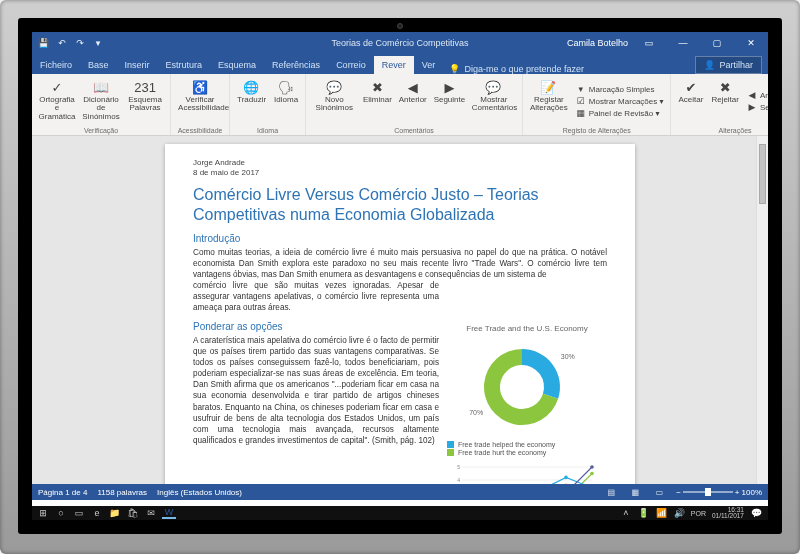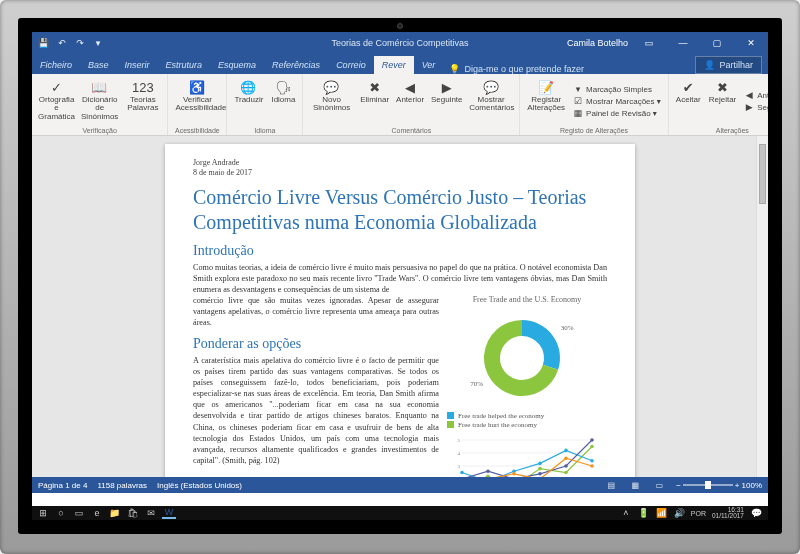--- a/index.html
+++ b/index.html
@@ -98,7 +98,7 @@
       </div>
 
       <div class="ribbon-tabs">
-        <div id="tabs-holder" style="display:flex;font-style:italic;">
+        <div id="tabs-holder" style="display:flex;">
             <div class="ribbon-tab">Ficheiro</div>
             <div class="ribbon-tab">Base</div>
             <div class="ribbon-tab">Inserir</div>

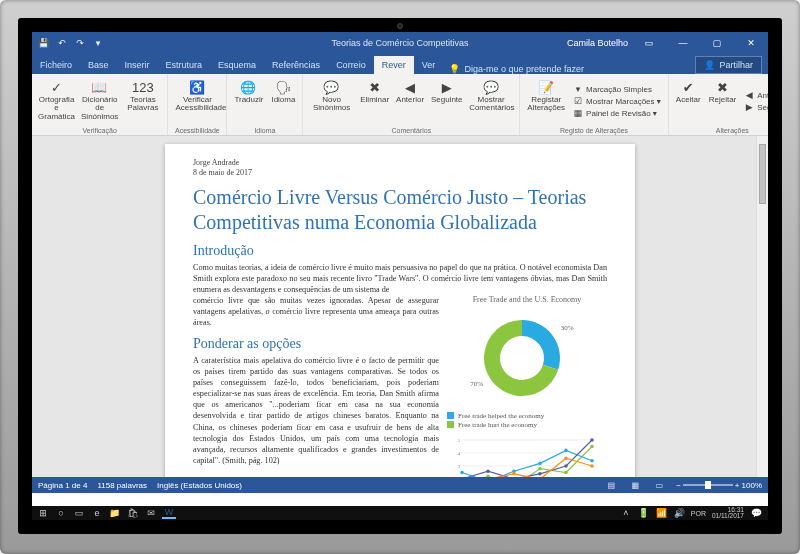--- a/index.html
+++ b/index.html
@@ -131,7 +131,7 @@
                 <div class="rlabel">Dicionário de Sinónimos</div>
               </div>
               <div class="rbtn">
-                <div class="ricon">123</div>
+                <div class="ricon">231</div>
                 <div class="rlabel">Teorias Palavras</div>
               </div>
             </div>

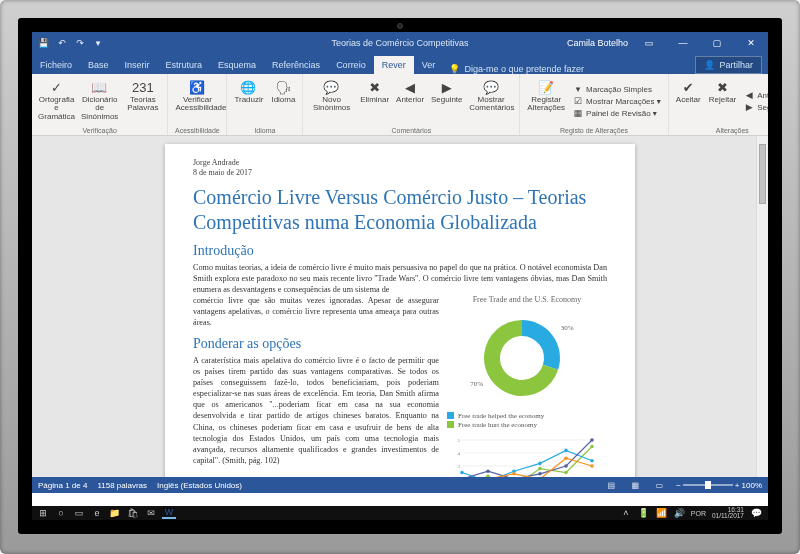--- a/index.html
+++ b/index.html
@@ -132,7 +132,7 @@
               </div>
               <div class="rbtn">
                 <div class="ricon">231</div>
-                <div class="rlabel">Teorias Palavras</div>
+                <div class="rlabel">Esquema Palavras</div>
               </div>
             </div>
             <div class="glabel">Verificação</div>

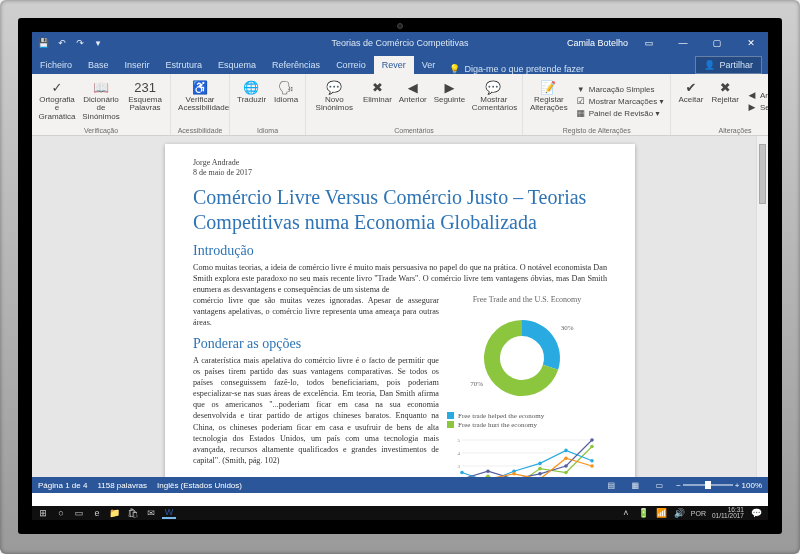--- a/index.html
+++ b/index.html
@@ -37,7 +37,7 @@
   .srow .sicon { width: 10px; height: 10px; display: inline-flex; align-items: center; justify-content: center; font-size: 9px; }
 
   
-  .docarea { position: absolute; top: 104px; bottom: 30px; left: 0; right: 0; background: #e6e6e6; overflow: hidden; font-family: Liberation Serif, serif; }
+  .docarea { position: absolute; top: 104px; bottom: 30px; left: 0; right: 0; background: #e6e6e6; overflow: hidden; }
   .page { position: absolute; left: 50%; transform: translateX(-50%); top: 8px; width: 470px; height: 640px; background: #fff; box-shadow: 0 1px 4px rgba(0,0,0,.3); padding: 14px 28px; }
   .page .meta { font-size: 8px; color: #444; line-height: 1.3; }
   .page h1 { font-size: 20px; font-weight: normal; color: #2e74b5; margin: 6px 0 4px 0; line-height: 1.25; }

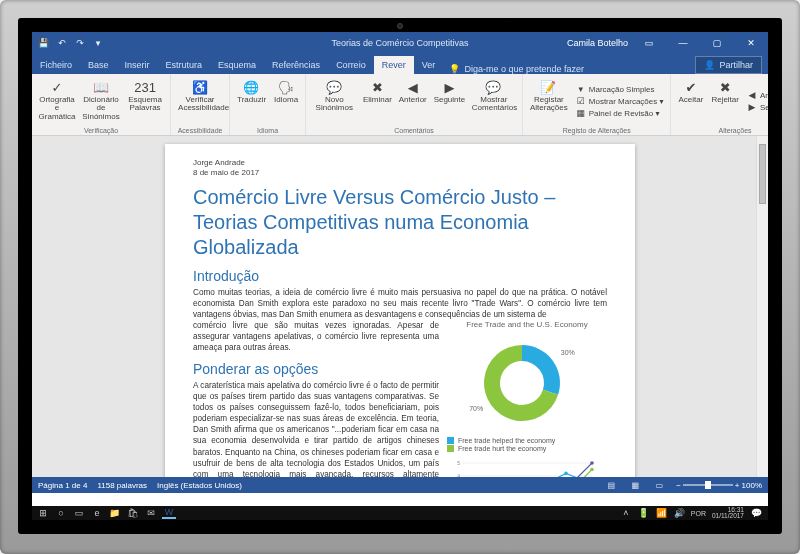--- a/index.html
+++ b/index.html
@@ -40,7 +40,7 @@
   .docarea { position: absolute; top: 104px; bottom: 30px; left: 0; right: 0; background: #e6e6e6; overflow: hidden; }
   .page { position: absolute; left: 50%; transform: translateX(-50%); top: 8px; width: 470px; height: 640px; background: #fff; box-shadow: 0 1px 4px rgba(0,0,0,.3); padding: 14px 28px; }
   .page .meta { font-size: 8px; color: #444; line-height: 1.3; }
-  .page h1 { font-size: 20px; font-weight: normal; color: #2e74b5; margin: 6px 0 4px 0; line-height: 1.25; }
+  .page h1 { font-size: 16px; font-weight: normal; color: #2e74b5; margin: 6px 0 4px 0; line-height: 1.25; }
   .page h2 { font-size: 14px; font-weight: normal; color: #2e74b5; margin: 8px 0 3px 0; }
   .page p { font-size: 8.2px; color: #333; line-height: 1.35; text-align: justify; }
   .page .cols { display: flex; gap: 8px; }

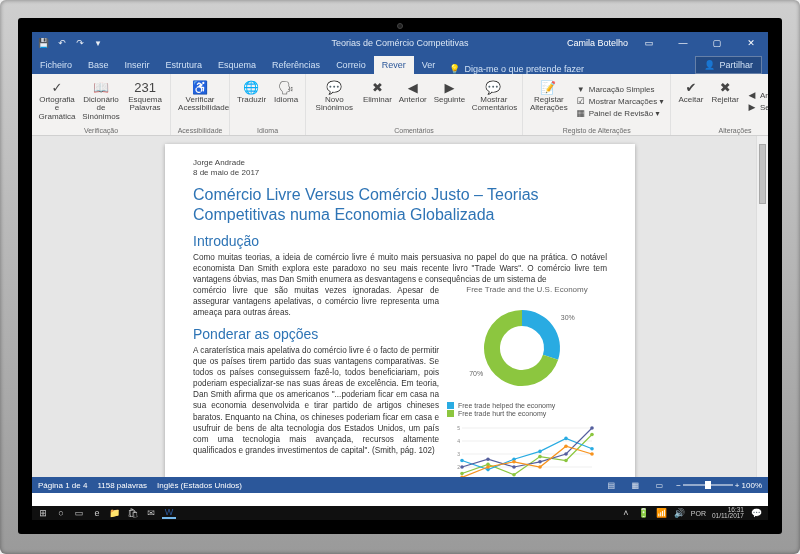--- a/index.html
+++ b/index.html
@@ -41,7 +41,7 @@
   .page { position: absolute; left: 50%; transform: translateX(-50%); top: 8px; width: 470px; height: 640px; background: #fff; box-shadow: 0 1px 4px rgba(0,0,0,.3); padding: 14px 28px; }
   .page .meta { font-size: 8px; color: #444; line-height: 1.3; }
   .page h1 { font-size: 16px; font-weight: normal; color: #2e74b5; margin: 6px 0 4px 0; line-height: 1.25; }
-  .page h2 { font-size: 14px; font-weight: normal; color: #2e74b5; margin: 8px 0 3px 0; }
+  .page h2 { font-size: 10px; font-weight: normal; color: #2e74b5; margin: 8px 0 3px 0; }
   .page p { font-size: 8.2px; color: #333; line-height: 1.35; text-align: justify; }
   .page .cols { display: flex; gap: 8px; }
   .page .coltext { flex: 1; }

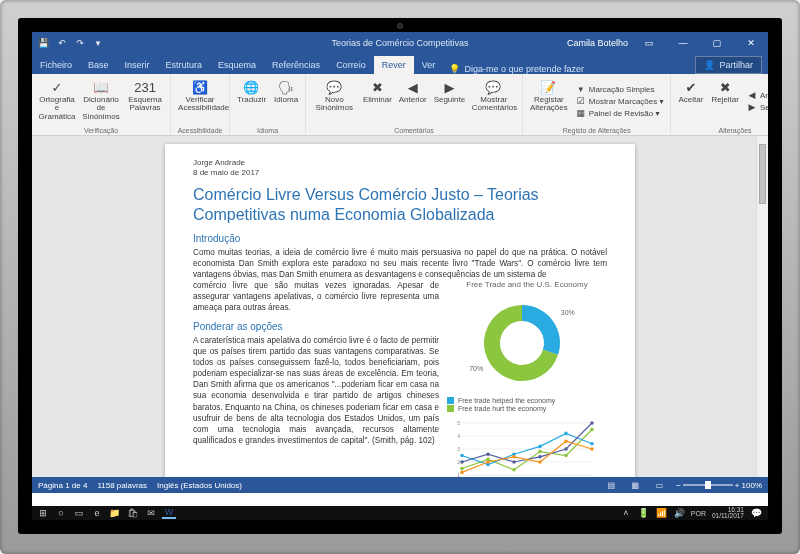--- a/index.html
+++ b/index.html
@@ -45,7 +45,7 @@
   .page p { font-size: 8.2px; color: #333; line-height: 1.35; text-align: justify; }
   .page .cols { display: flex; gap: 8px; }
   .page .coltext { flex: 1; }
-  .page .colchart { width: 160px; }
+  .page .colchart { width: 160px; margin-top: 44px; }
   .charttitle { font-size: 8px; color: #666; text-align: center; margin-bottom: 4px; }
   .legend { font-size: 7px; color: #555; margin-top: 4px; }
   .legend .litem { display: flex; align-items: center; gap: 4px; margin: 1px 0; }

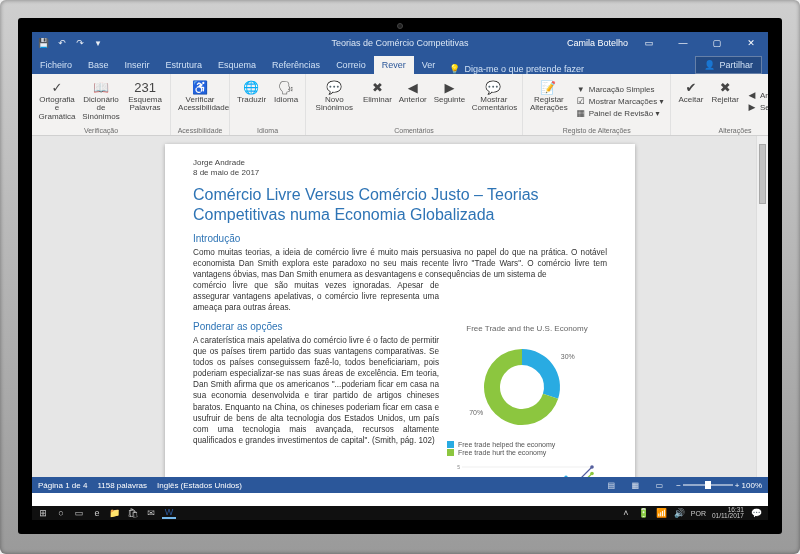--- a/index.html
+++ b/index.html
@@ -56,7 +56,7 @@
 
   
   .statusbar { position: absolute; left: 0; right: 0; height: 16px; background: #2b579a; color: #fff; font-size: 8px; display: flex; align-items: center; padding: 0 6px; gap: 10px; }
-  .statusbar.word { bottom: 27px; }
+  .statusbar.word { bottom: 20px; }
   .statusbar .spacer { flex: 1; }
   .viewbtn { width: 14px; height: 12px; display: flex; align-items: center; justify-content: center; cursor: pointer; opacity: .85; }
   .zoom { display: flex; align-items: center; gap: 2px; }

